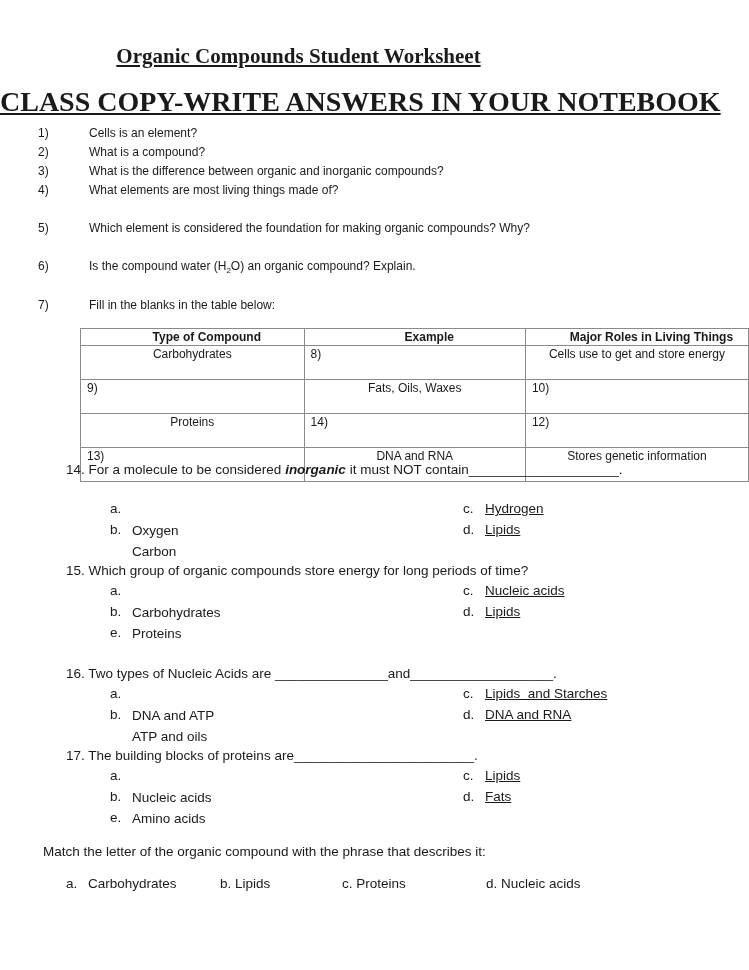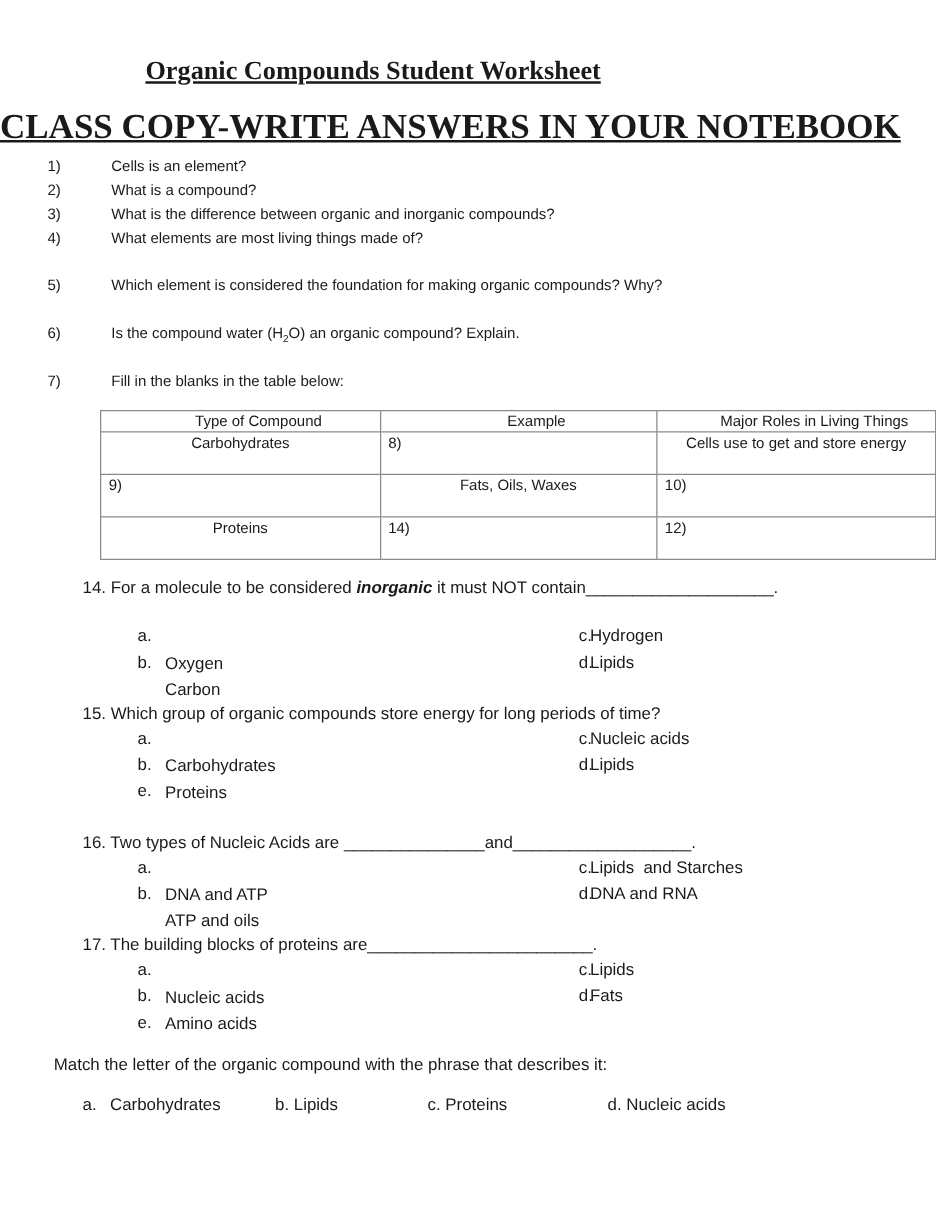--- a/index.html
+++ b/index.html
@@ -25,7 +25,7 @@
     table.compounds td, table.compounds th {
       border: 1px solid #8a8a8a; vertical-align: top; padding: 1px 6px 0 6px;
     }
-    table.compounds th { height: 15px; font-weight: normal; text-align: center; padding-left: 35px; }
+    table.compounds th { height: 15px; font-weight: bold; text-align: center; padding-left: 35px; }
     table.compounds td { height: 32px; }
     .c { text-align: center; }
     .big { font-size: 13.5px; }

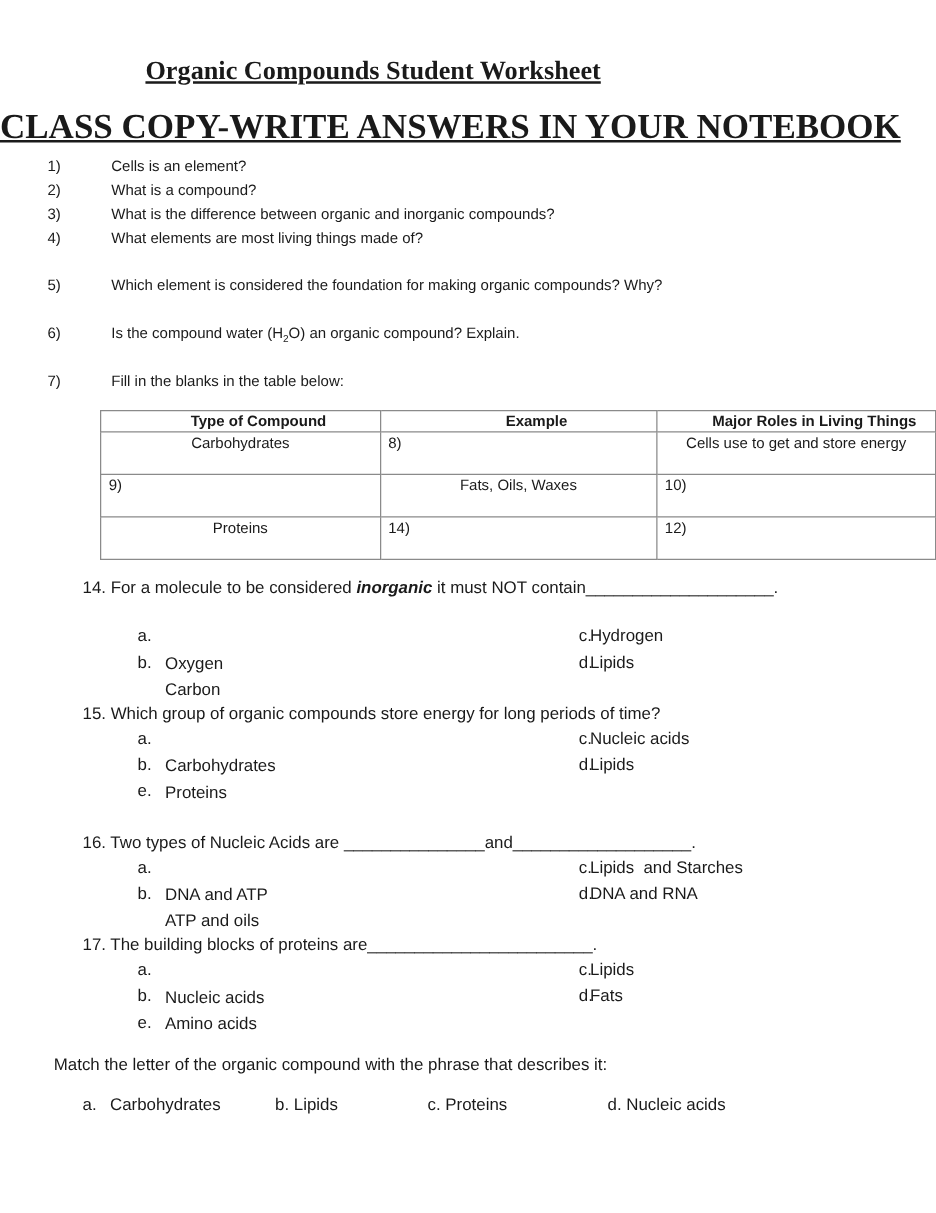--- a/index.html
+++ b/index.html
@@ -94,6 +94,11 @@
       <td>14)</td>
       <td>12)</td>
     </tr>
+    <tr>
+      <td>13)</td>
+      <td class="c">DNA and RNA</td>
+      <td class="c">Stores genetic information</td>
+    </tr>
   </tbody>
     </table>
 

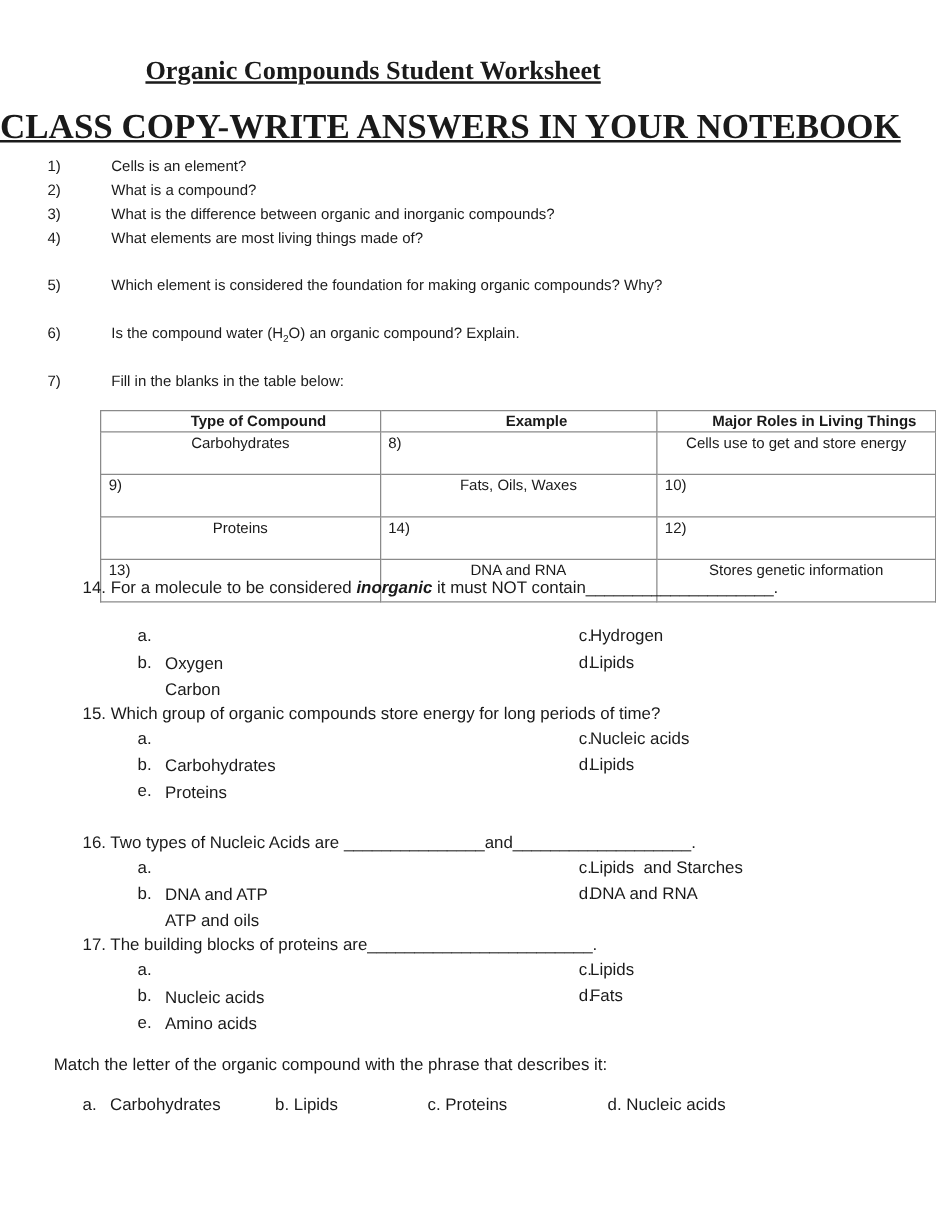--- a/index.html
+++ b/index.html
@@ -33,7 +33,7 @@
     .ol { left: 110px; }
     .ot { left: 132px; margin-top: 22px; }
     .orl { left: 463px; }
-    .ort { left: 472px; }
+    .ort { left: 485px; text-decoration: underline; }
   </style>
 </head>
 <body>

